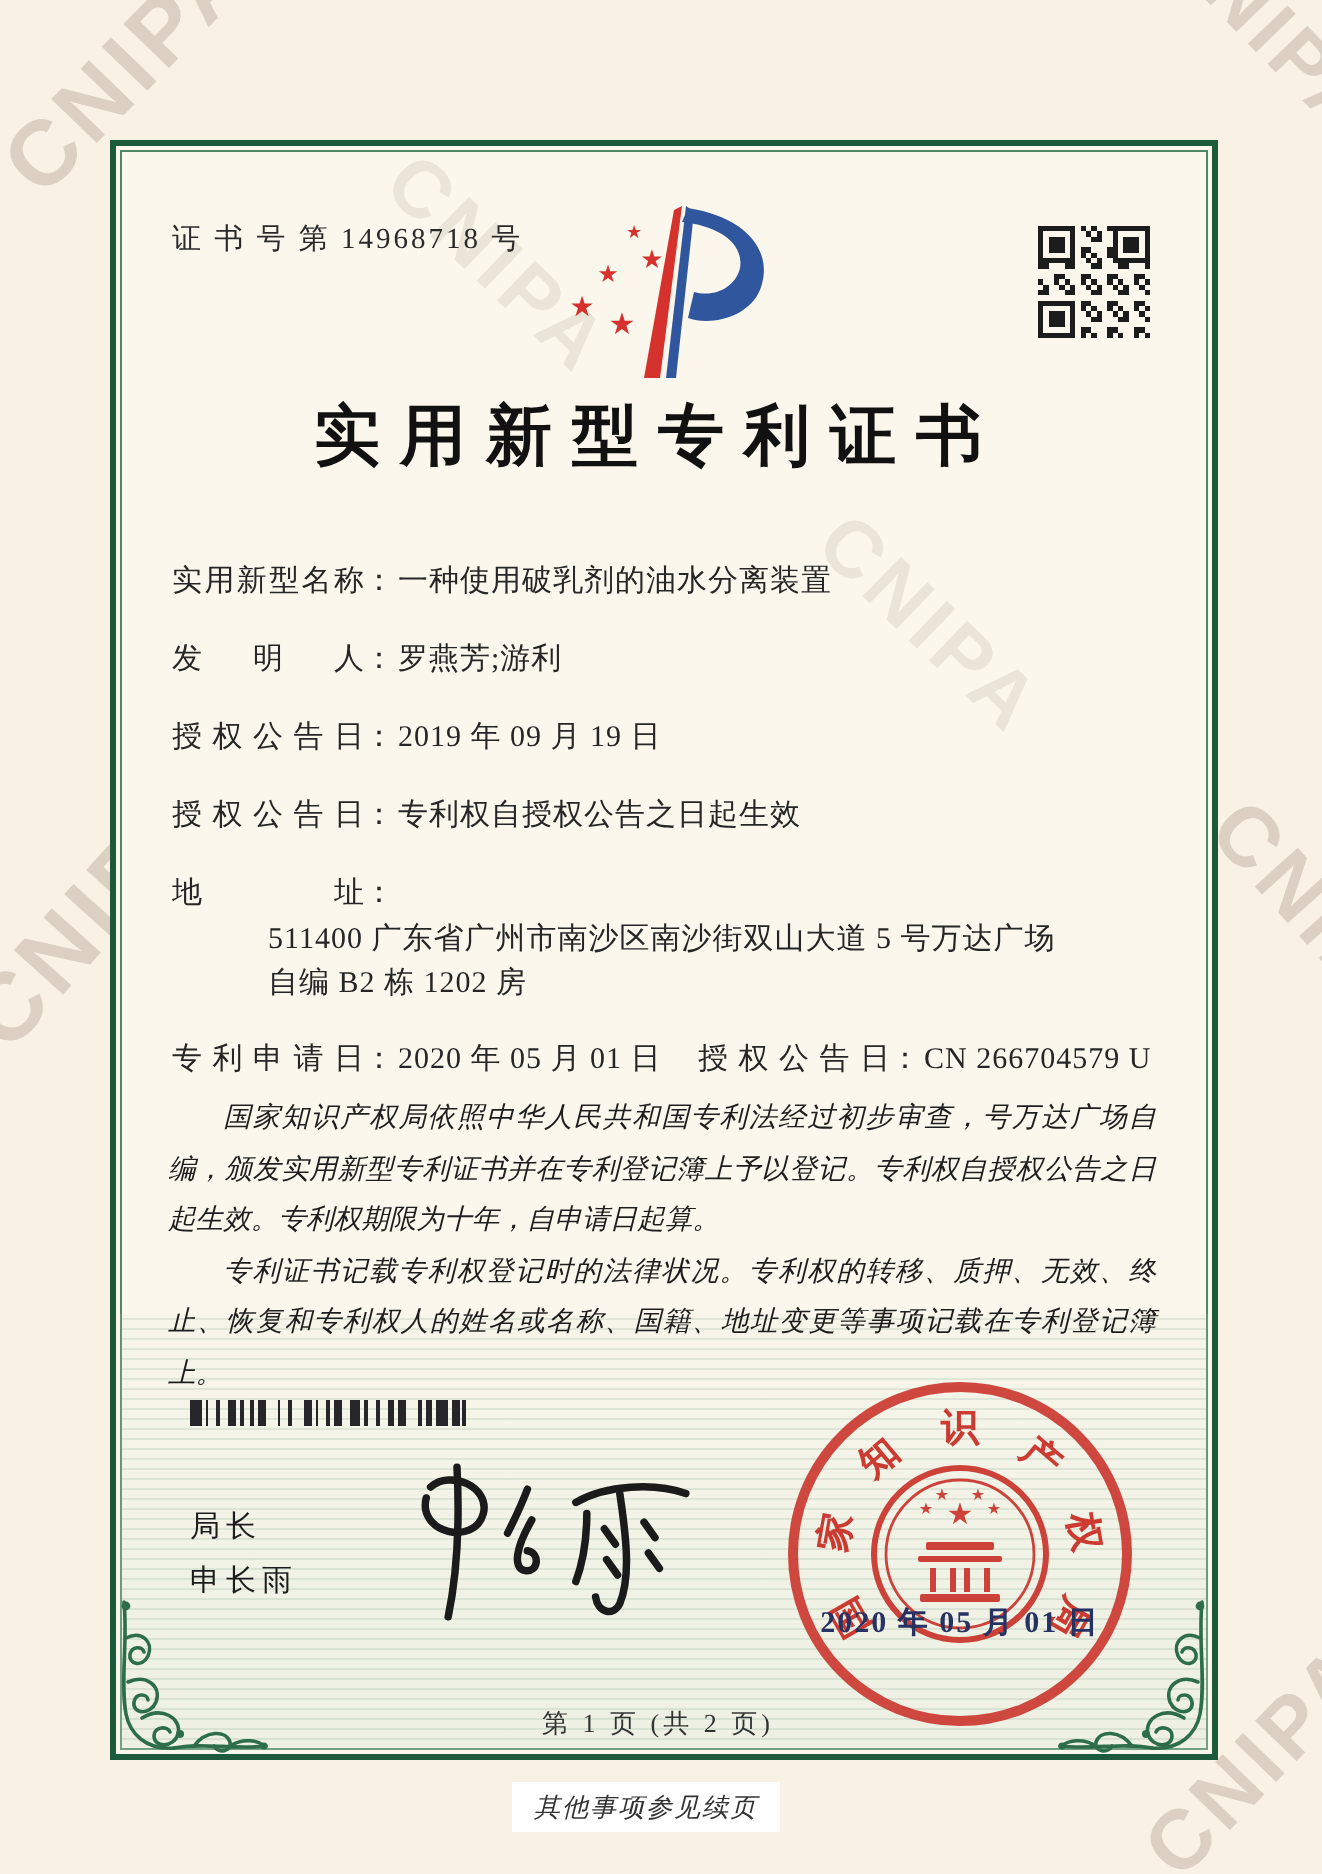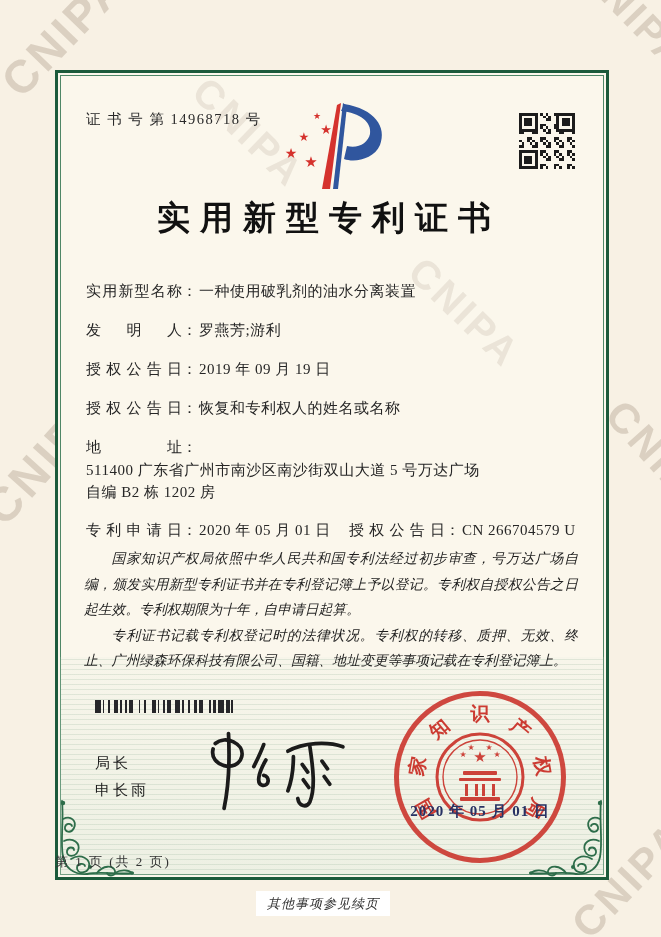--- a/index.html
+++ b/index.html
@@ -369,7 +369,7 @@
       <span class="flabel">授权公告日</span><span class="fcolon">：</span><span class="fvalue">2019 年 09 月 19 日</span>
     </div>
     <div class="frow">
-      <span class="flabel">授权公告日</span><span class="fcolon">：</span><span class="fvalue">恢复和专利权人的姓名或名称</span>
+      <span class="flabel">授权公告日</span><span class="fcolon">：</span><span class="fvalue">专利权自授权公告之日起生效</span>
     </div>
     <div class="frow">
       <span class="flabel">地址</span><span class="fcolon">：</span><span class="fvalue addr">511400 广东省广州市南沙区南沙街双山大道 5 号万达广场自编 B2 栋 1202 房</span>

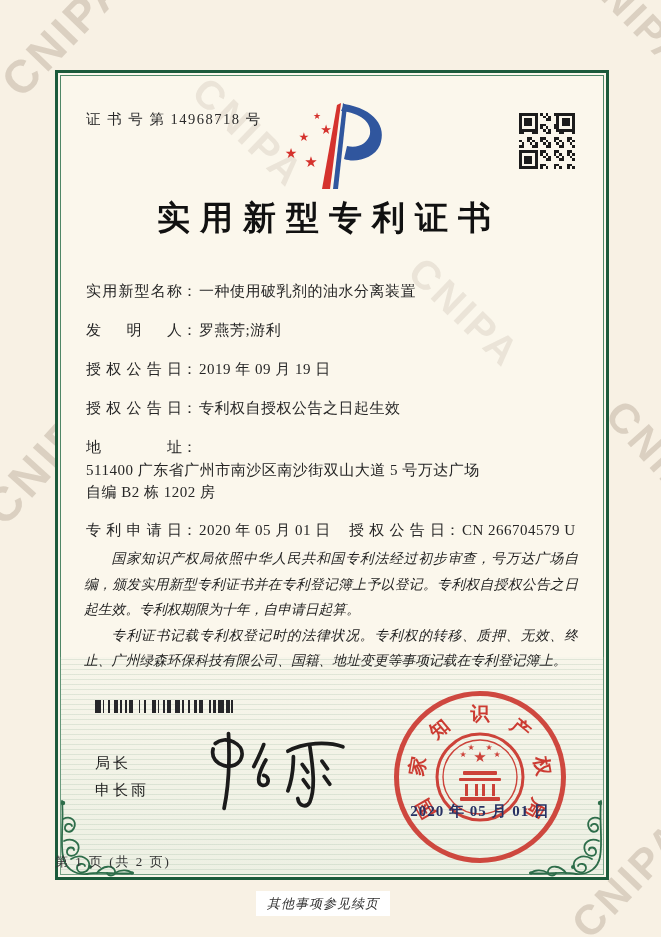--- a/index.html
+++ b/index.html
@@ -48,7 +48,7 @@
   }
   .fcolon{display:inline-block;width:17px;vertical-align:top;}
   .fvalue{display:inline-block;vertical-align:top;letter-spacing:0.5px;max-width:400px;}
-  .fvalue.addr{width:400px;line-height:22px;}
+  .fvalue.addr{width:400px;line-height:22px;margin-left:48px;}
   .fvalue.gdate{width:150px;}
   .legal{
     position:absolute;left:84px;top:546px;width:494px;

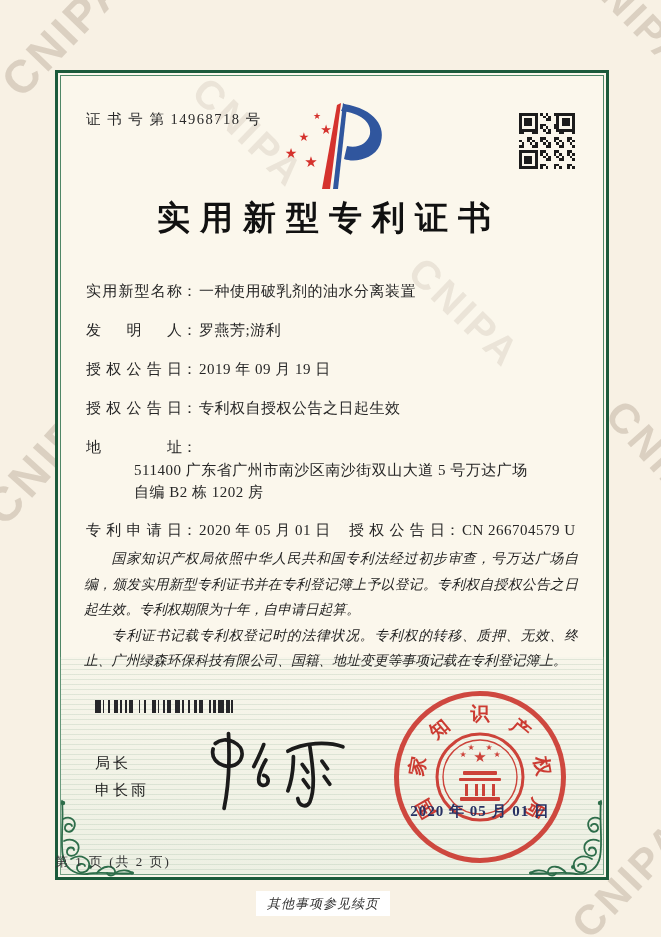--- a/index.html
+++ b/index.html
@@ -381,7 +381,7 @@
 
   <div class="legal">
     <p>国家知识产权局依照中华人民共和国专利法经过初步审查，号万达广场自编，颁发实用新型专利证书并在专利登记簿上予以登记。专利权自授权公告之日起生效。专利权期限为十年，自申请日起算。</p>
-    <p>专利证书记载专利权登记时的法律状况。专利权的转移、质押、无效、终止、广州绿森环保科技有限公司、国籍、地址变更等事项记载在专利登记簿上。</p>
+    <p>专利证书记载专利权登记时的法律状况。专利权的转移、质押、无效、终止、恢复和专利权人的姓名或名称、国籍、地址变更等事项记载在专利登记簿上。</p>
   </div>
 
   <div class="barcode">

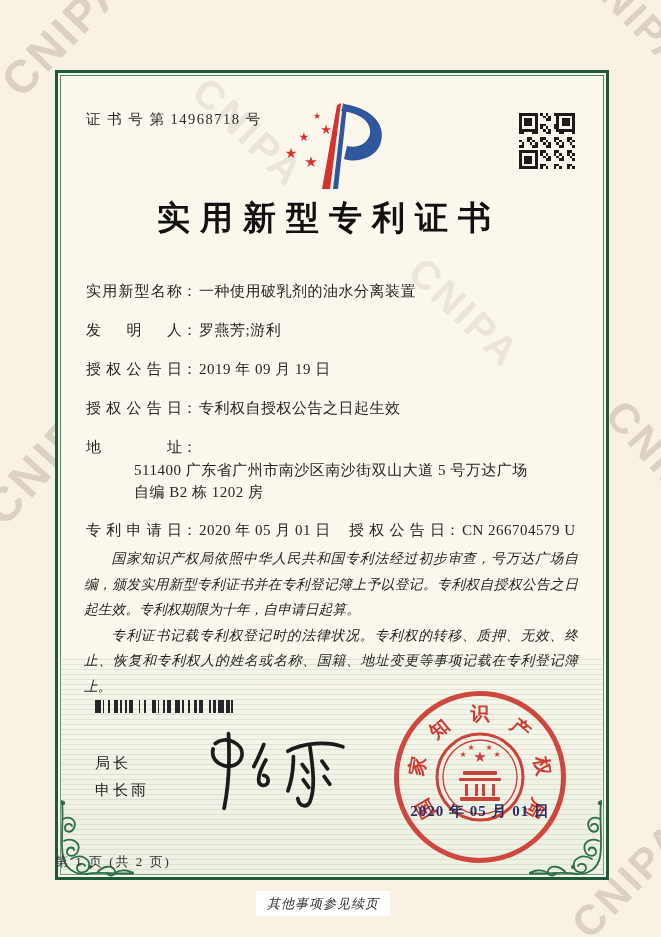--- a/index.html
+++ b/index.html
@@ -88,7 +88,7 @@
     font-size:15px;font-weight:bold;letter-spacing:1px;color:#273264;
   }
   .pageno{
-    position:absolute;left:55px;top:853px;width:548px;
+    position:absolute;left:55px;top:853px;width:548px;text-align:center;
     font-size:13px;letter-spacing:2px;color:#333;
   }
   .note{

